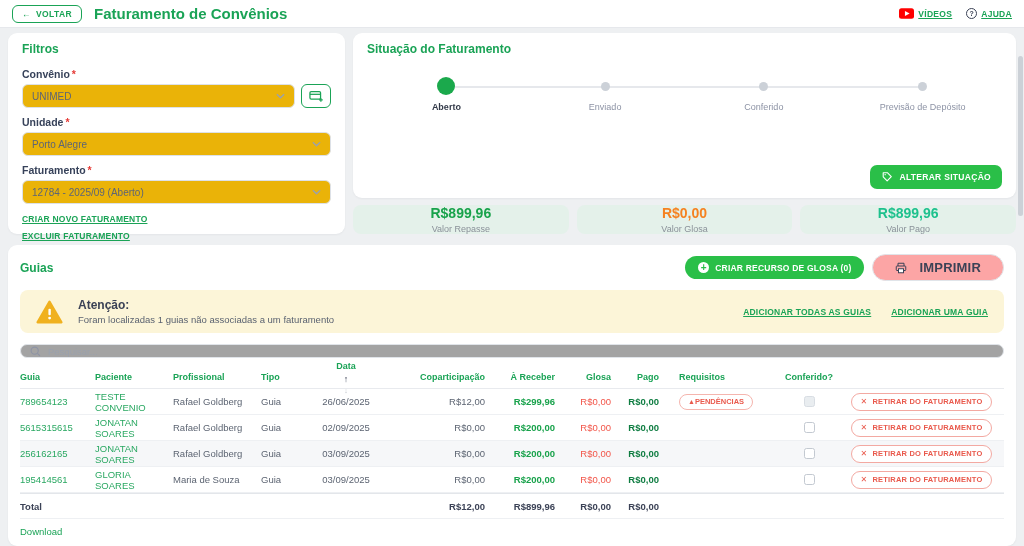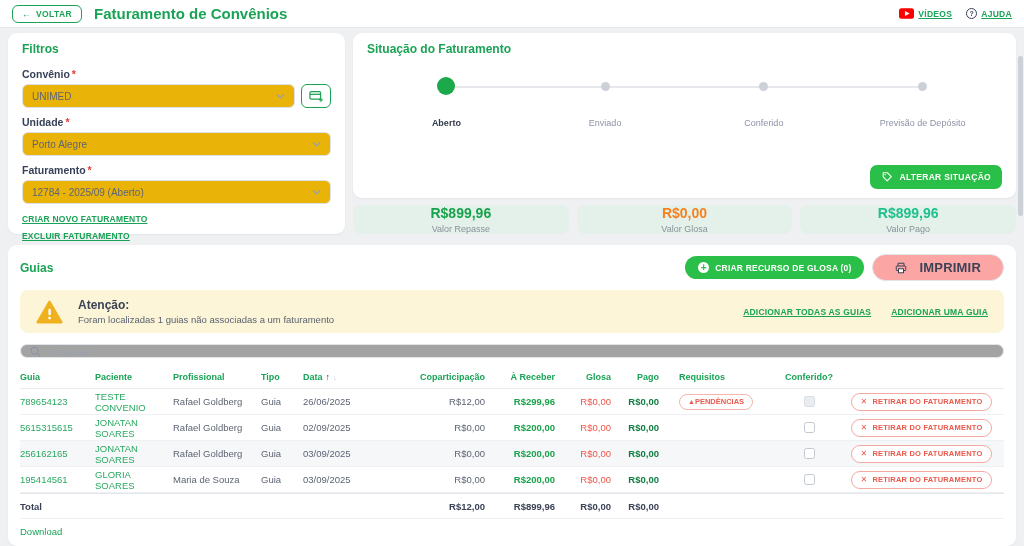--- a/index.html
+++ b/index.html
@@ -46,7 +46,7 @@
   .dot-wrap{height:20px;display:flex;align-items:center;justify-content:center;}
   .dot{width:9px;height:9px;border-radius:50%;background:#ccd1d8;}
   .step.active .dot{width:18px;height:18px;background:#1ba94c;}
-  .step-label{margin-top:22px;font-size:9px;color:#8d93a5;}
+  .step-label{margin-top:6px;font-size:9px;color:#8d93a5;}
   .step.active .step-label{font-weight:bold;color:#333a49;}
   .situacao-footer{margin-top:auto;display:flex;justify-content:flex-end;}
   .green-btn{display:inline-flex;align-items:center;gap:6px;background:var(--button-green);color:#fff;border:none;

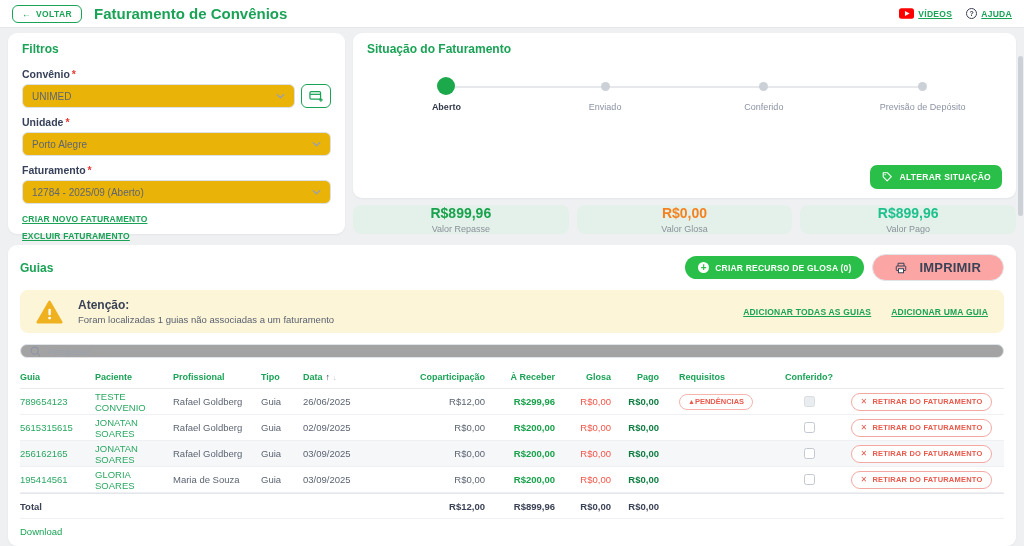--- a/index.html
+++ b/index.html
@@ -86,7 +86,7 @@
   .c-pac{width:78px;}
   .c-prof{width:88px;}
   .c-tipo{width:42px;}
-  .c-data{width:92px;display:flex;align-items:center;gap:3px;}
+  .c-data{width:92px;display:flex;align-items:center;gap:3px;flex-direction:column;}
   .c-copart{width:96px;text-align:right;}
   .c-arec{width:70px;text-align:right;}
   .c-glosa{width:56px;text-align:right;}

